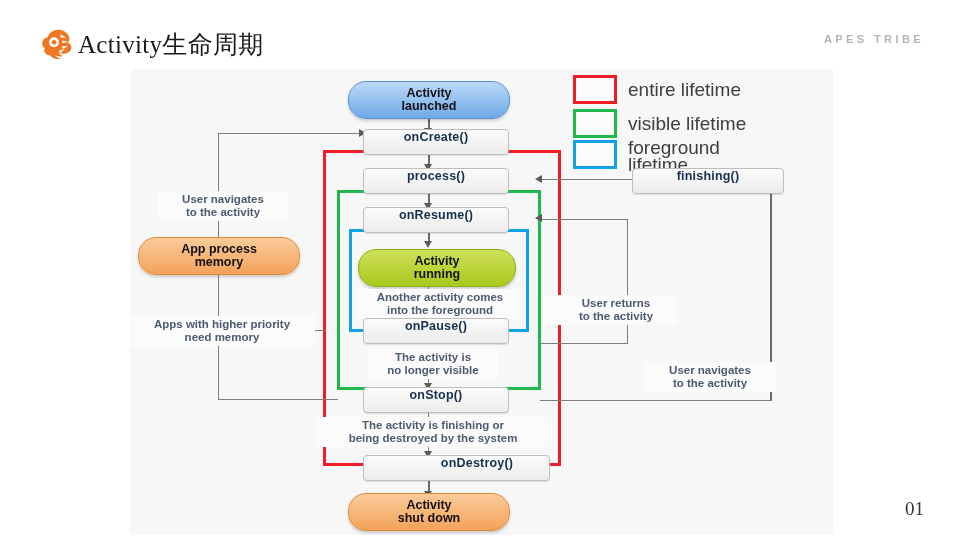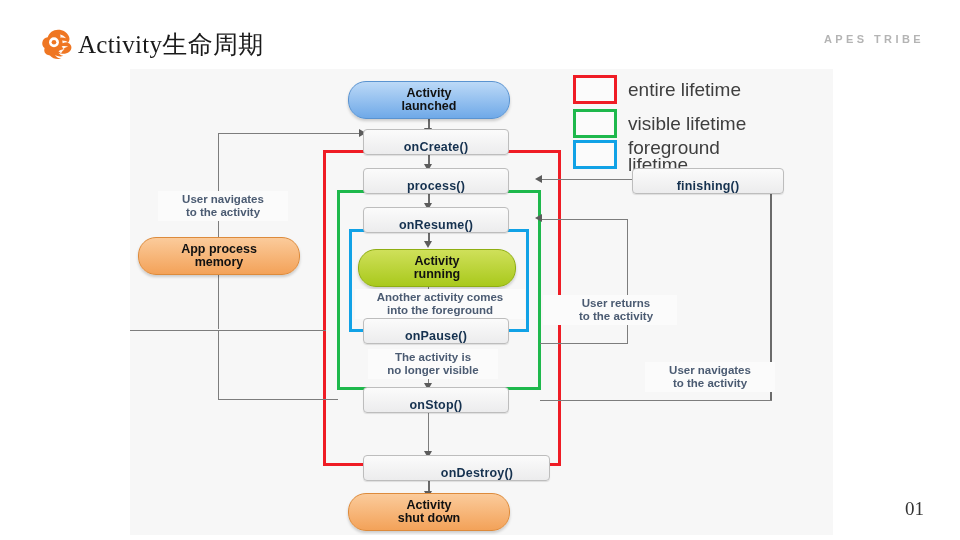--- a/index.html
+++ b/index.html
@@ -41,7 +41,7 @@
     background:linear-gradient(#fbfbfb,#ececed);
     border:1px solid #bdbdbd;border-radius:4px;
     box-shadow:0 1px 1px rgba(0,0,0,.10);
-    display:flex;align-items:flex-end;justify-content:center;
+    display:flex;align-items:flex-start;justify-content:center;
     font-size:12.5px;font-weight:bold;color:#15314f;
     letter-spacing:.2px;
   }

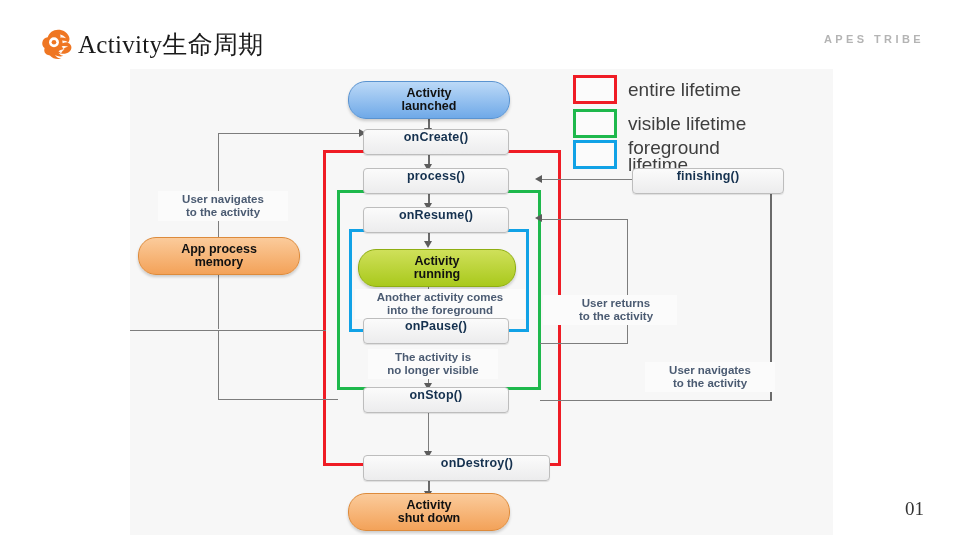--- a/index.html
+++ b/index.html
@@ -247,6 +247,8 @@
 memory</span>
     </div>
 
+    <div class="cap" style="left:-1px;top:247px;width:178px;">Apps with higher priority
+need memory</div>
 
     <div class="mbox" style="left:502px;top:99px;width:150px;">
       <span>finishing()</span>

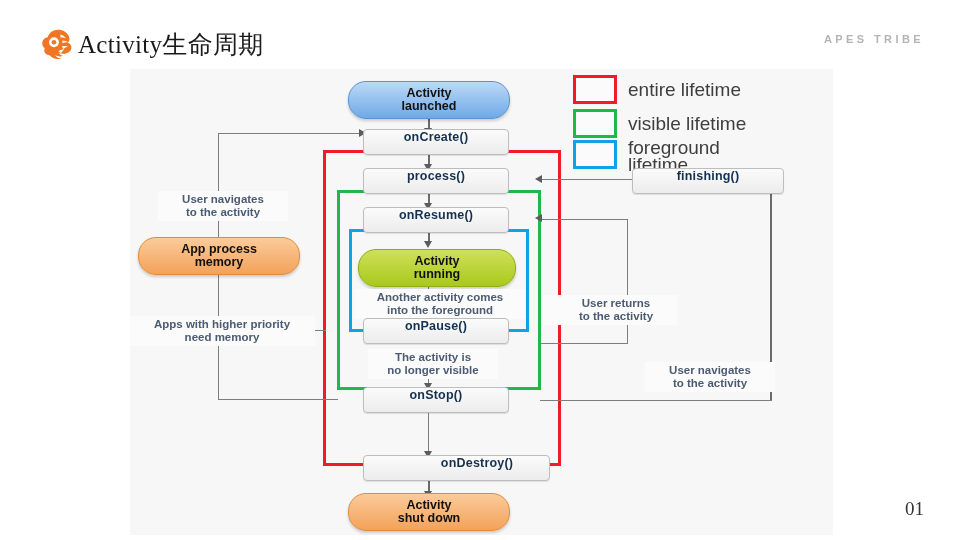--- a/index.html
+++ b/index.html
@@ -229,6 +229,8 @@
       <span>onStop()</span>
     </div>
 
+    <div class="cap" style="left:185px;top:348px;width:228px;">The activity is finishing or
+being destroyed by the system</div>
 
     <div class="mbox" style="left:233px;top:386px;width:144px;padding-left:41px;">
       <span>onDestroy()</span>

